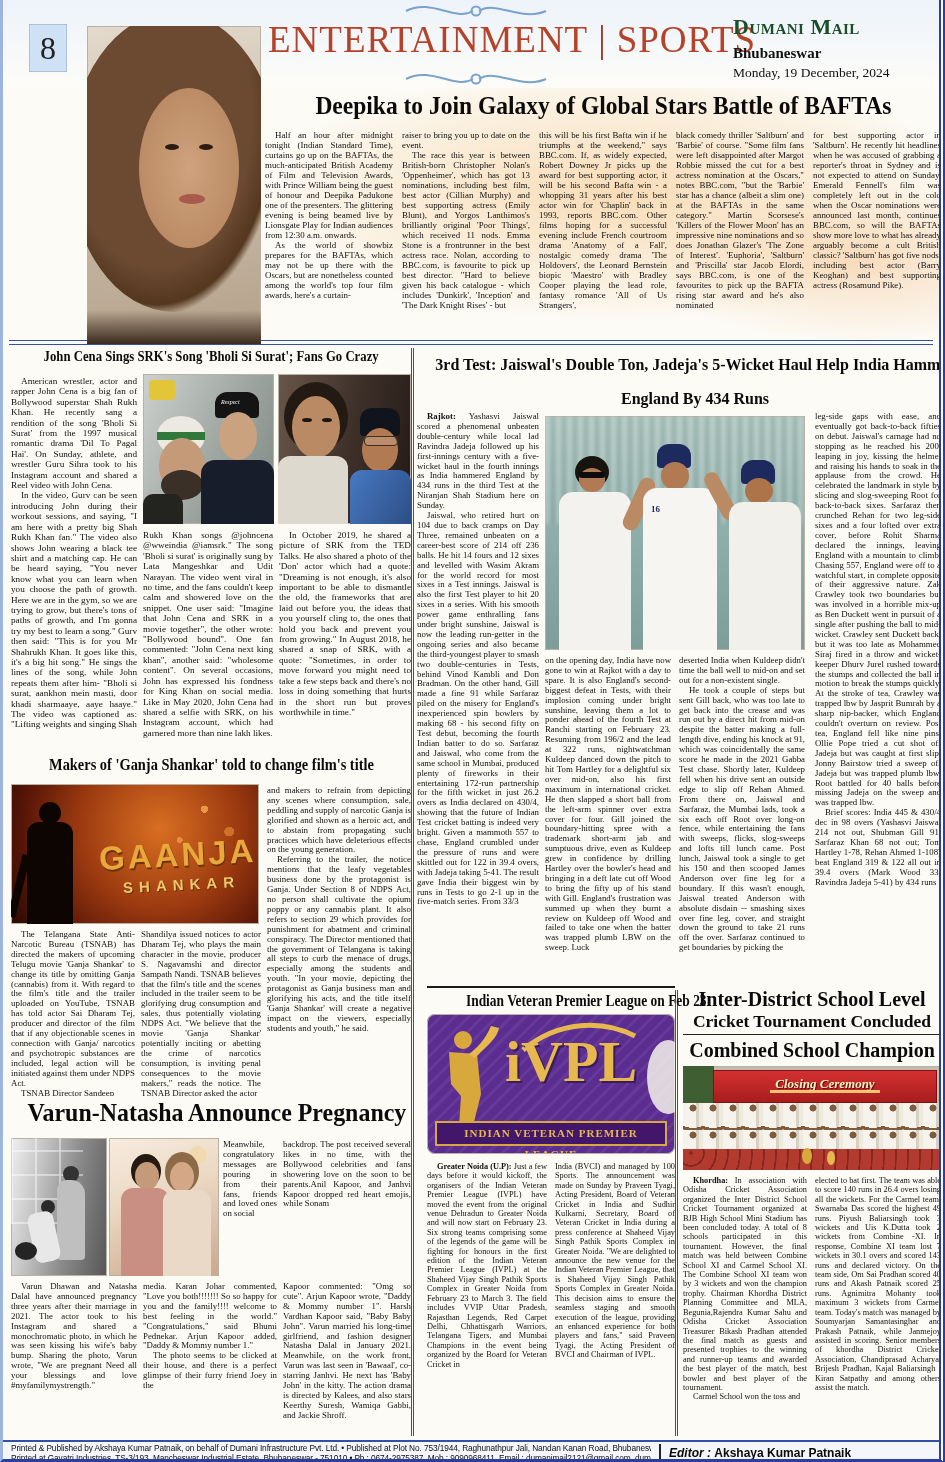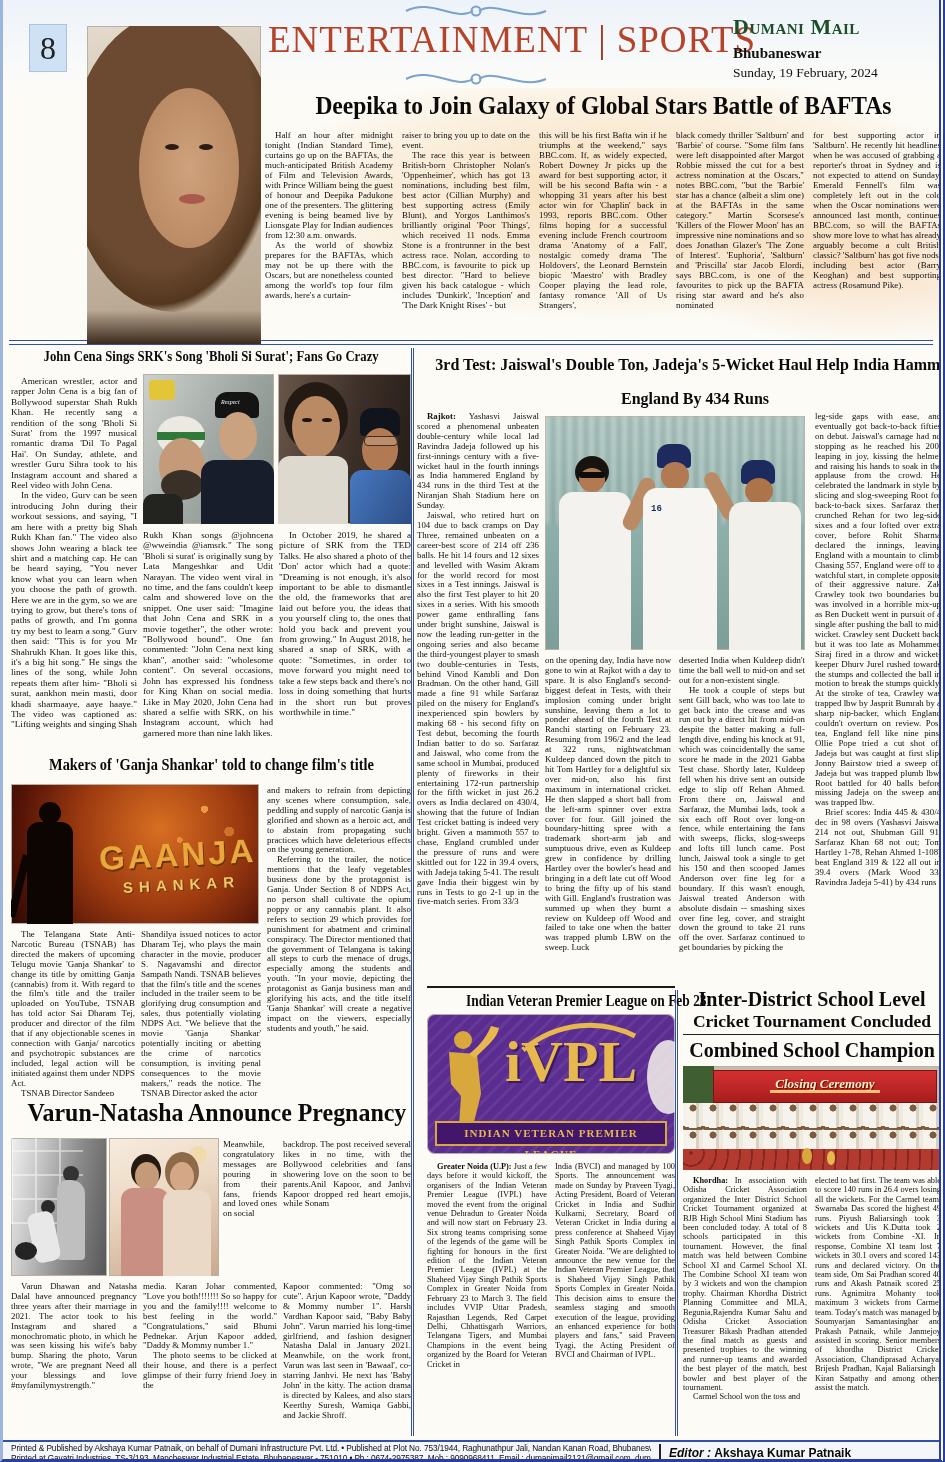--- a/index.html
+++ b/index.html
@@ -112,7 +112,7 @@
     <div class="mast">
       <div class="paper">Dumani Mail</div>
       <div class="city">Bhubaneswar</div>
-      <div class="date">Sunday, 19 February, 2024</div>
+      <div class="date">Monday, 19 December, 2024</div>
     </div>
     <div class="flourish" style="left:398px;top:70px;width:150px;height:18px;">
       <svg width="150" height="18" viewBox="0 0 150 18">

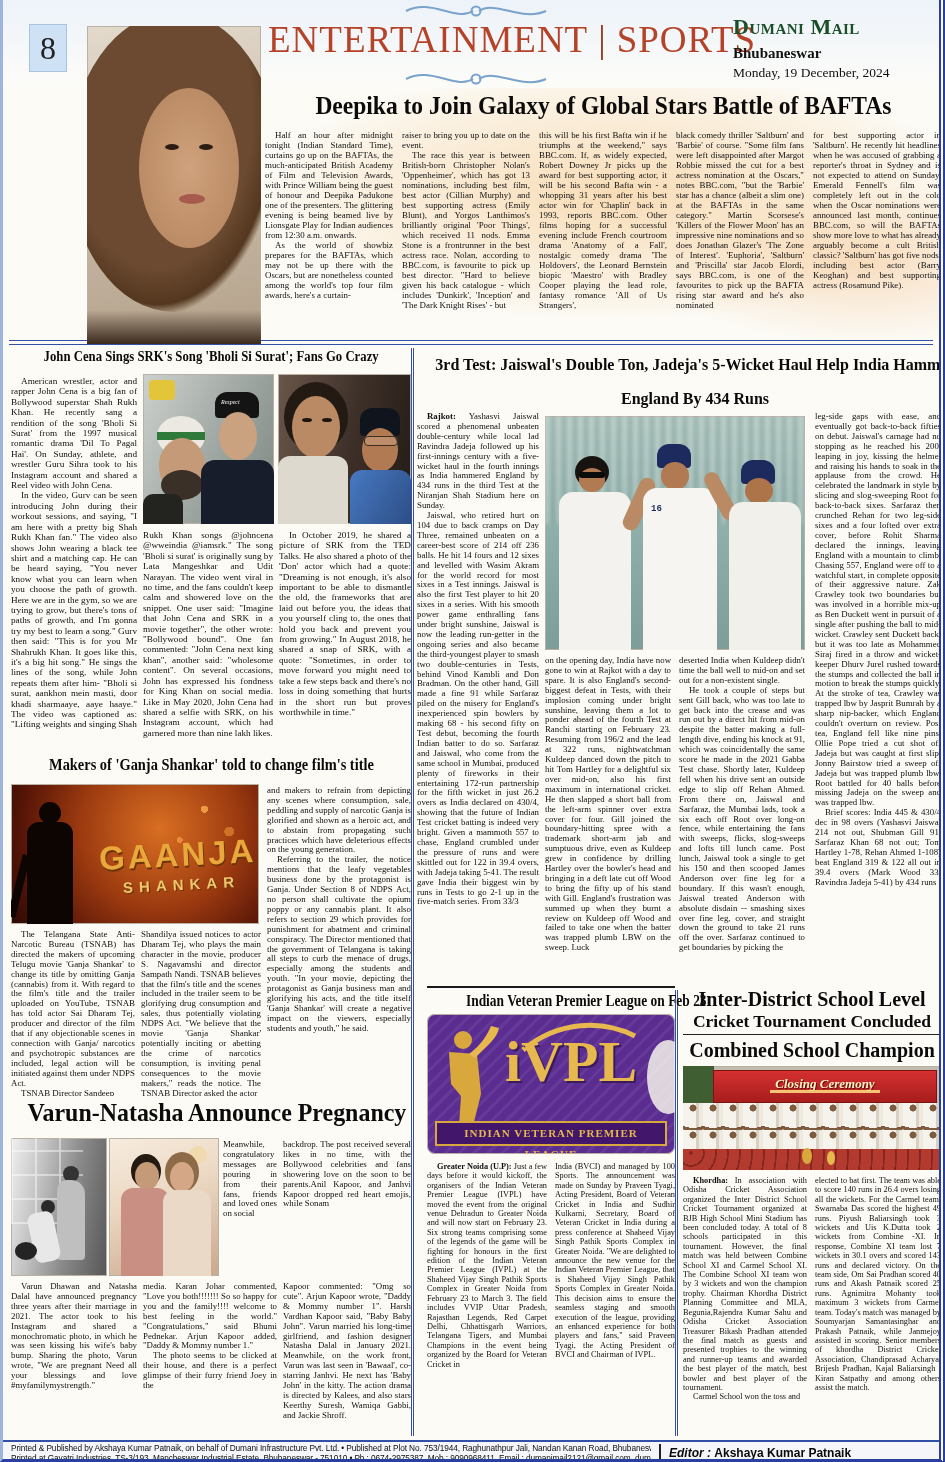--- a/index.html
+++ b/index.html
@@ -271,7 +271,7 @@
       <div class="b" style="left:112px;top:28px;width:34px;height:24px;background:#1c2a5e;border-radius:12px 12px 4px 4px;"></div>
       <div class="b" style="left:116px;top:46px;width:28px;height:28px;background:#b27a52;"></div>
       <div class="r" style="left:98px;top:72px;width:74px;height:162px;background:#f6f5f1;border-radius:14px 14px 0 0;">
-        <span style="position:absolute;left:8px;top:16px;color:#1c2a5e;font-weight:bold;font-size:9px;font-family:Liberation Mono, monospace;">16</span>
+        <span style="position:absolute;left:8px;top:16px;color:#1c2a5e;font-weight:bold;font-size:9px;font-family:Liberation Serif, serif;">16</span>
       </div>
       <div class="r" style="left:168px;top:54px;width:15px;height:52px;background:#b98a63;transform:rotate(-28deg);border-radius:8px;"></div>
       <div class="b" style="left:196px;top:44px;width:34px;height:24px;background:#1c2a5e;border-radius:12px 12px 4px 4px;"></div>

